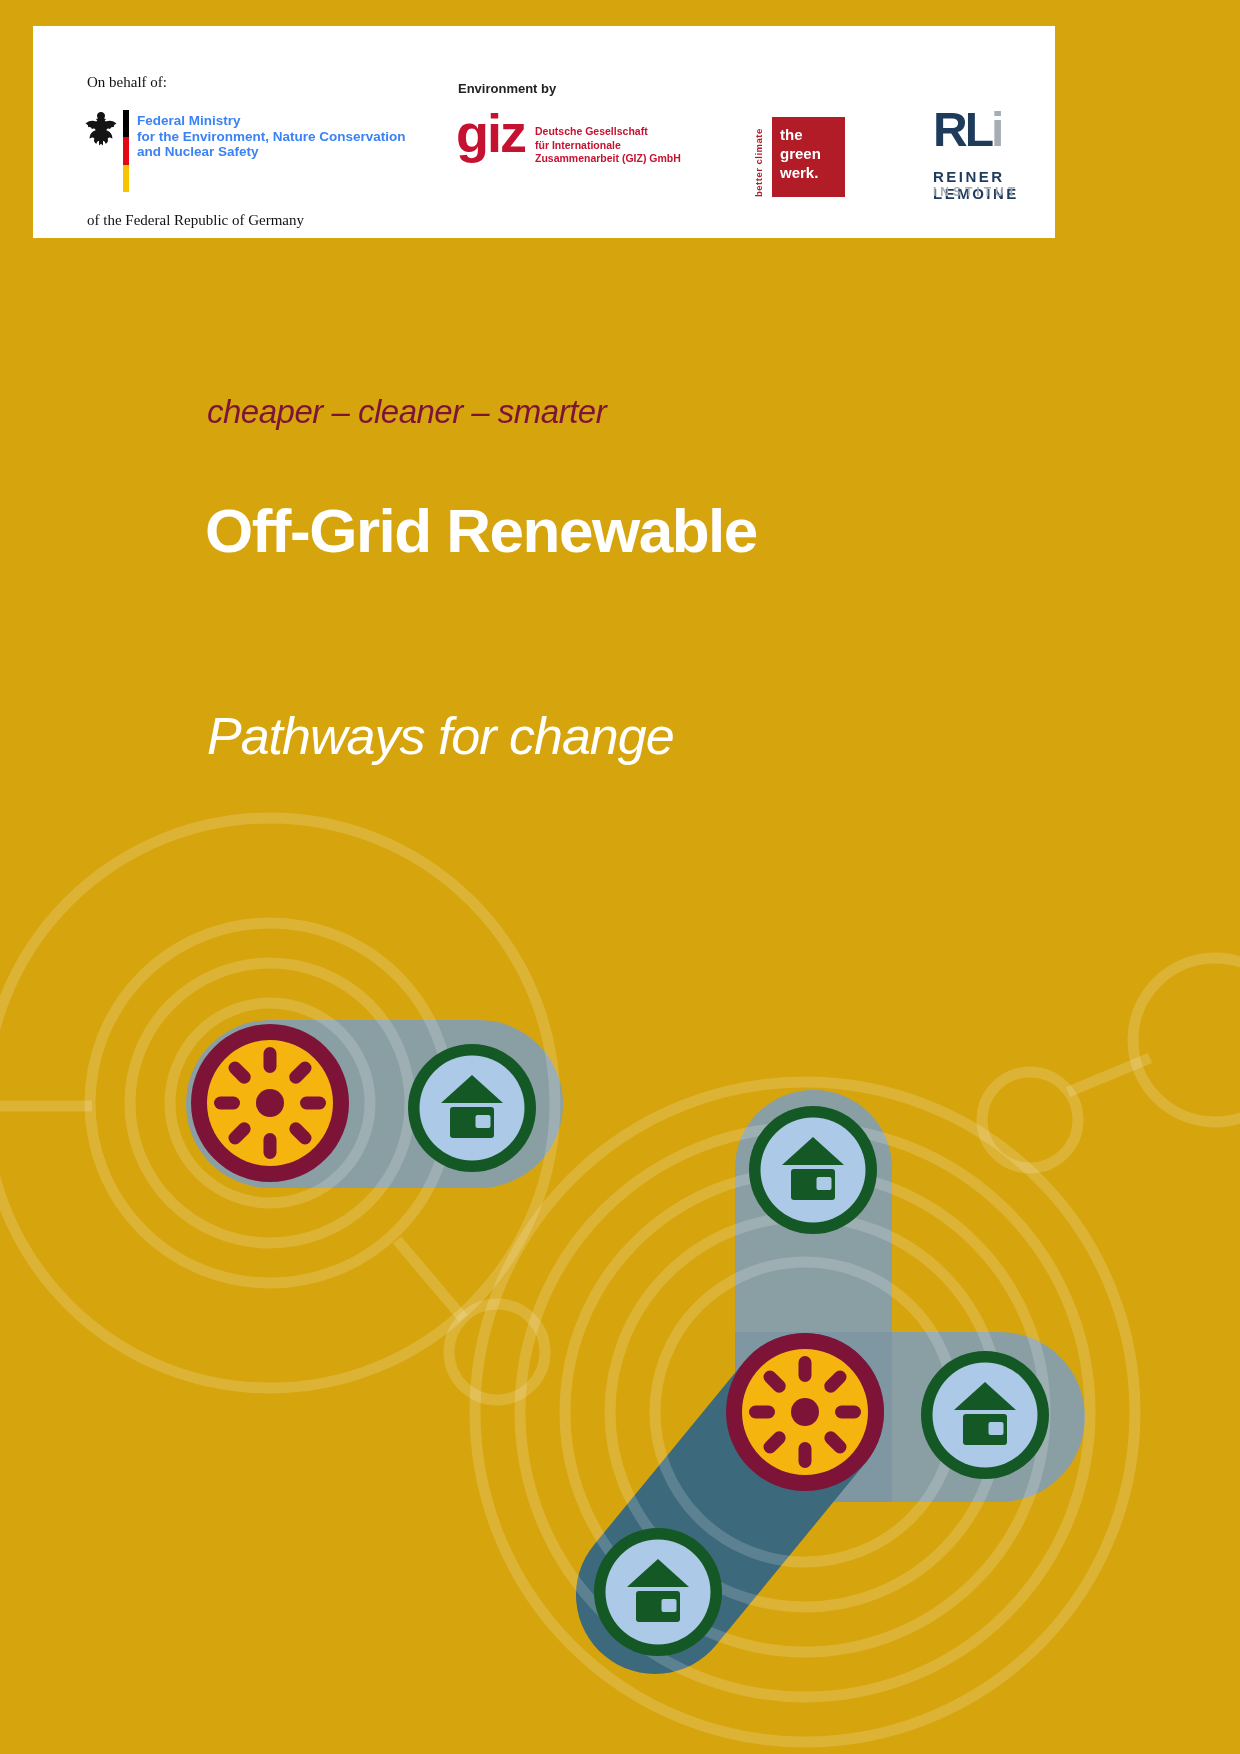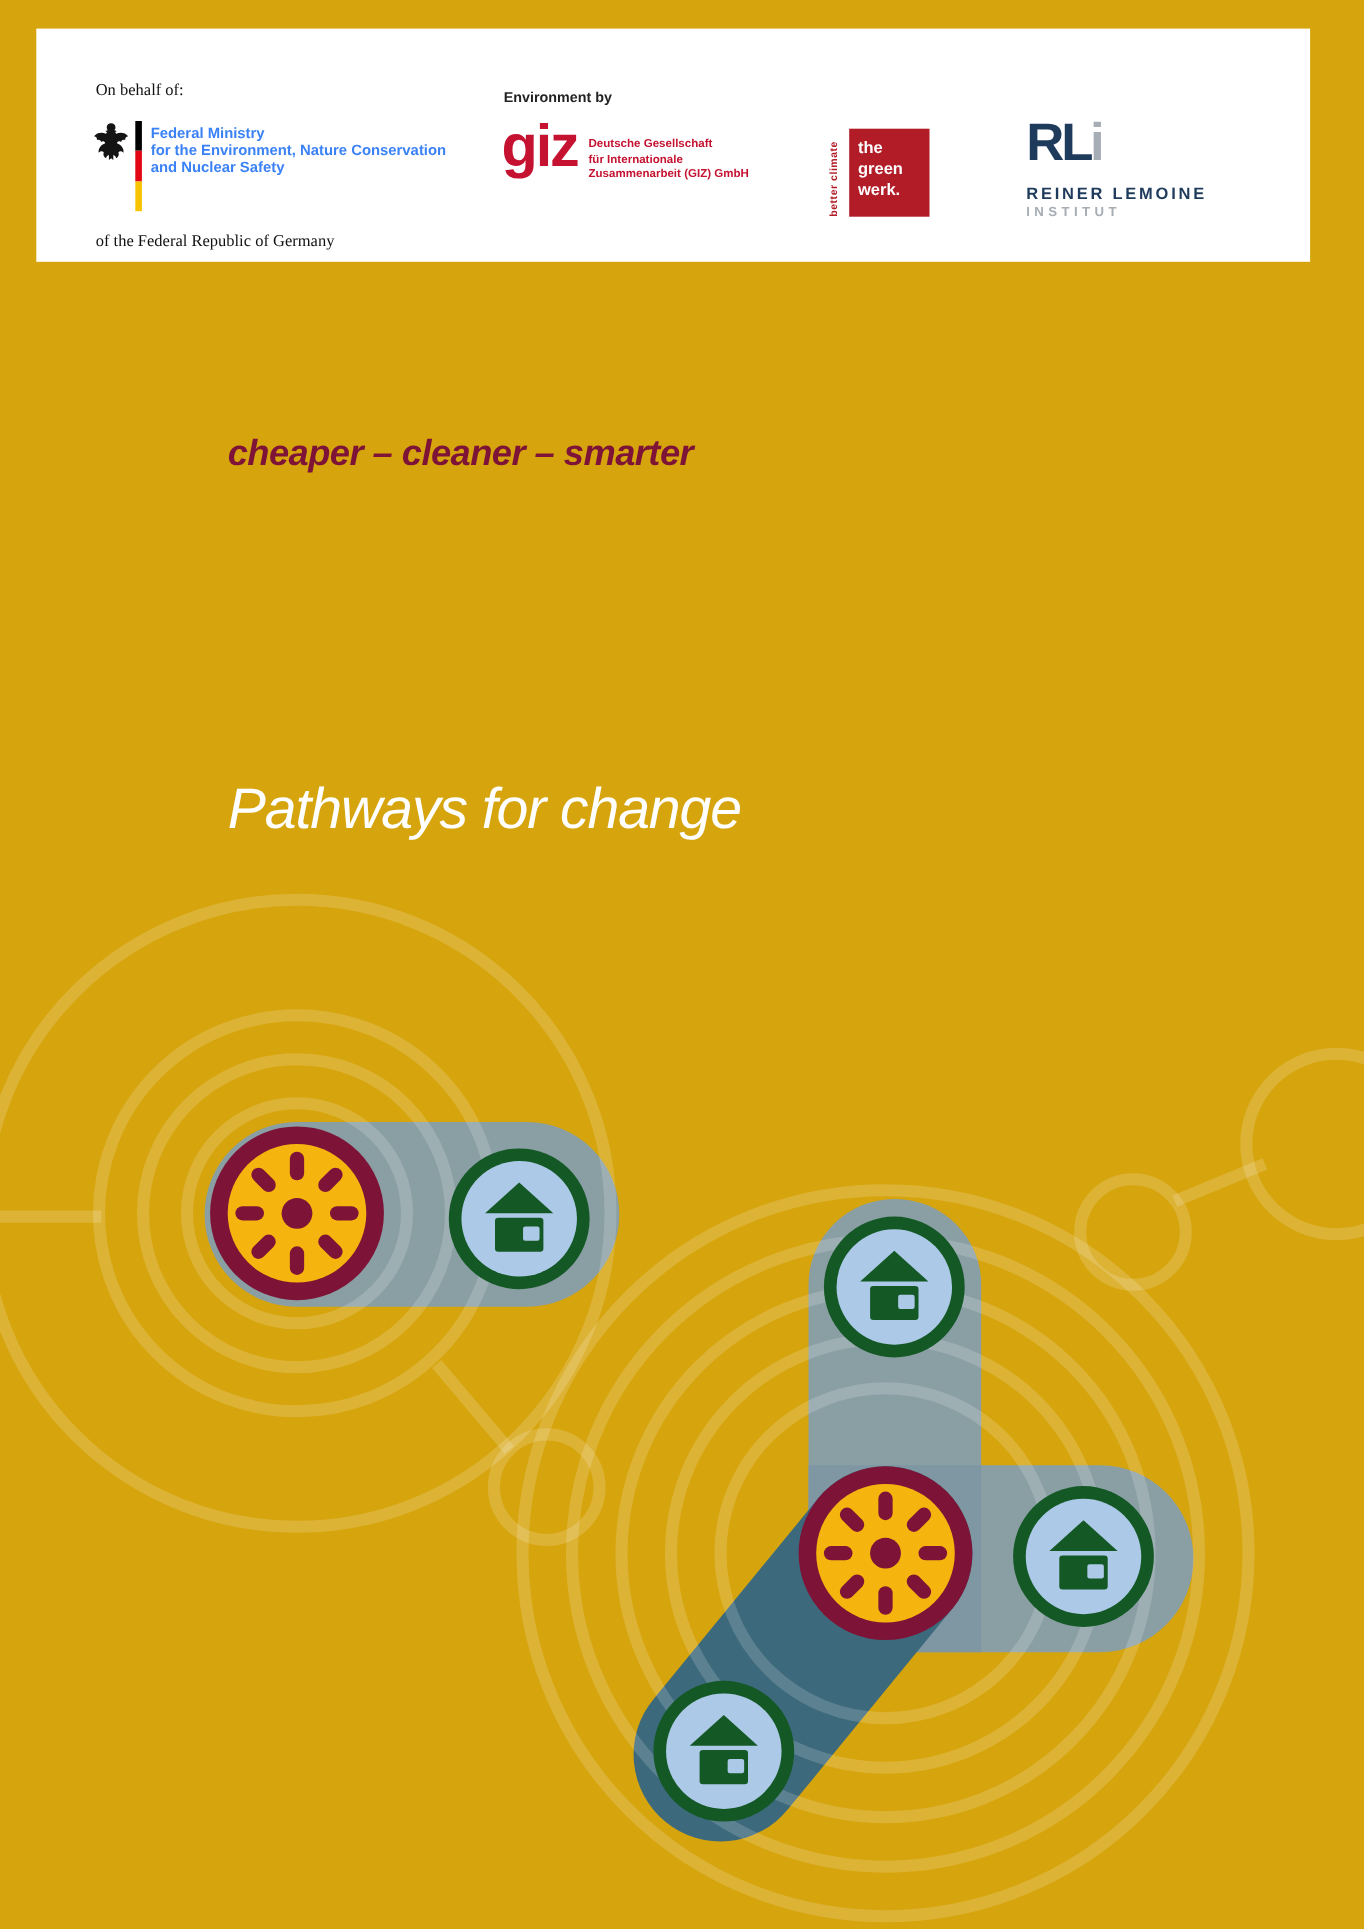--- a/index.html
+++ b/index.html
@@ -22,7 +22,7 @@
   .house-glyph{fill:var(--c-house-green,#145826);}
   
   .header-card{
-    position:absolute;left:33px;top:26px;width:1158px;height:212px;
+    position:absolute;left:33px;top:26px;width:1022px;height:212px;
     background:#ffffff;z-index:2;
   }
   .on-behalf{position:absolute;left:54px;top:48px;font-family:"Liberation Serif",serif;font-size:15px;color:#111;}

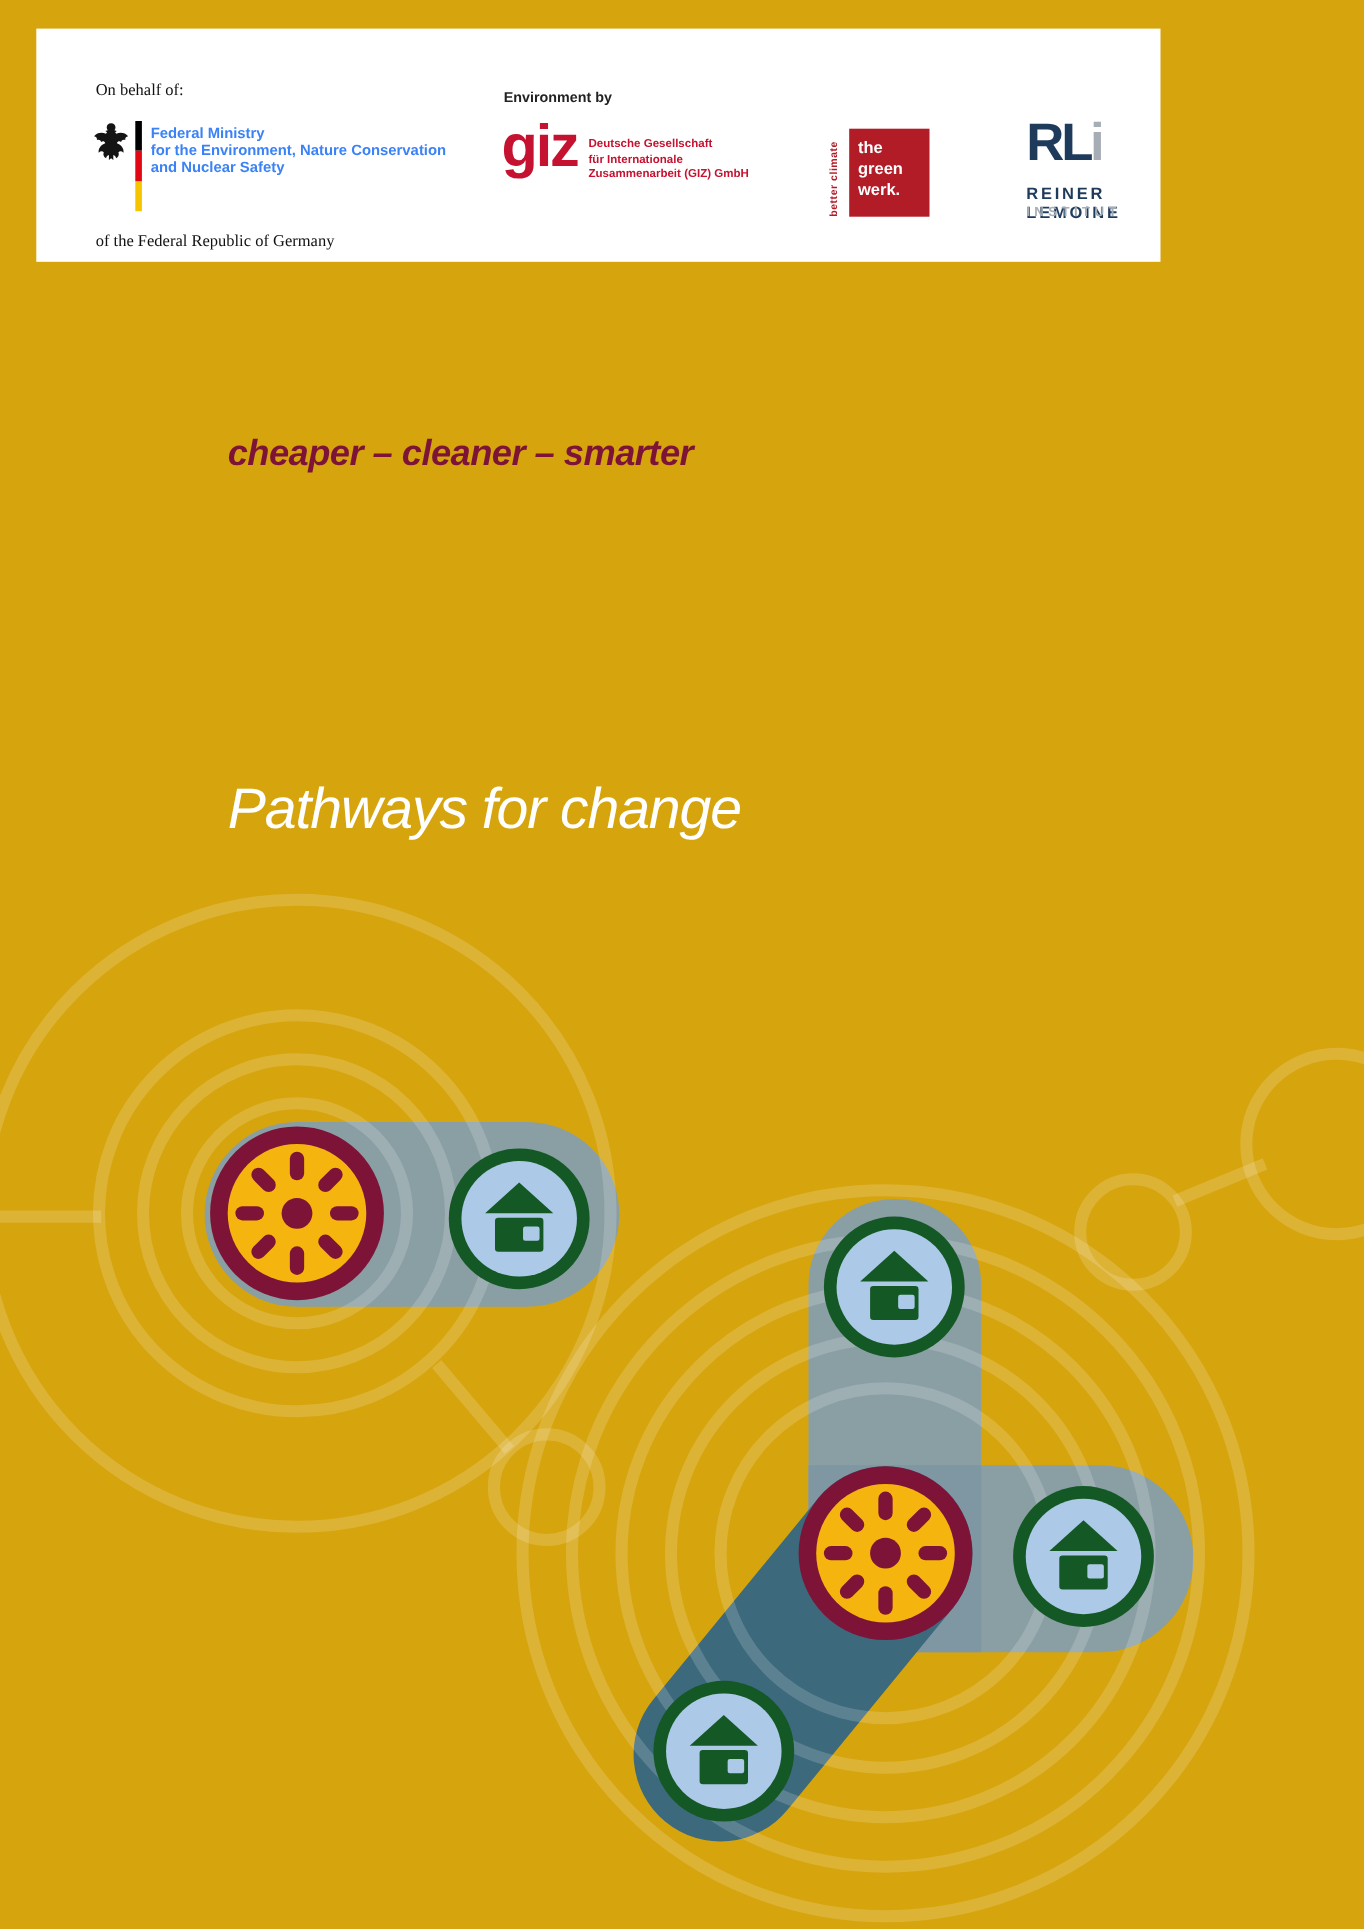--- a/index.html
+++ b/index.html
@@ -56,7 +56,7 @@
   .hero{position:absolute;left:0;top:0;width:100%;z-index:1;}
   .tagline{
     position:absolute;left:207px;top:393px;
-    font-size:33px;font-weight:700;font-style:italic;letter-spacing:-0.5px;
+    font-size:33px;font-weight:400;font-style:italic;letter-spacing:-0.5px;
     color:var(--c-maroon,#7d1437);
   }
   .title{

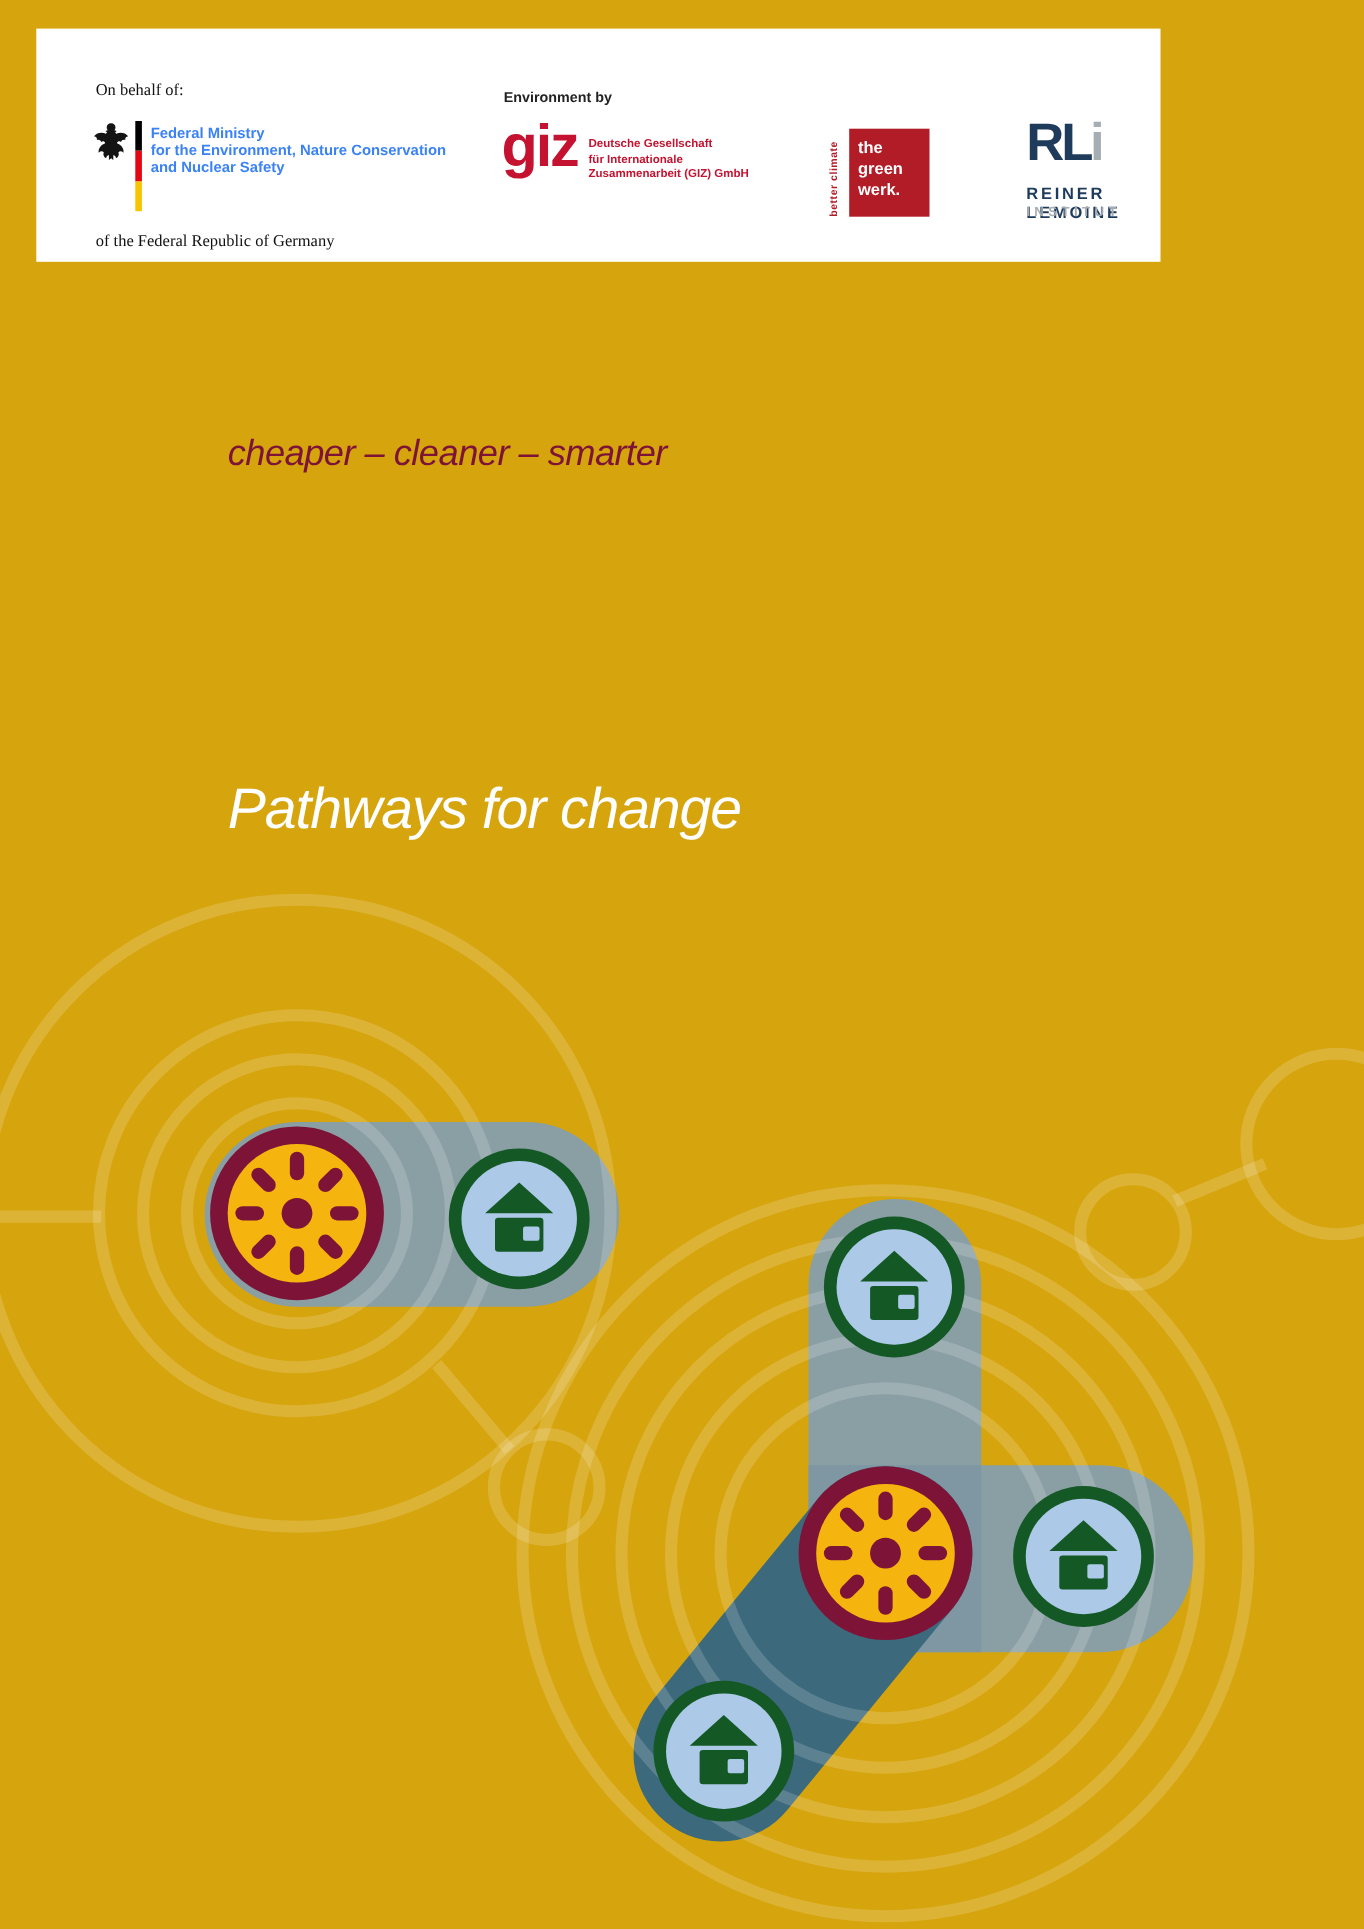--- a/index.html
+++ b/index.html
@@ -199,6 +199,7 @@
 <div class="hero">
   <div class="tagline">cheaper – cleaner – smarter</div>
   <h1 class="title">
+    <div>Off-Grid Renewable</div>
   </h1>
   <div class="subtitle">Pathways for change</div>
 </div>

